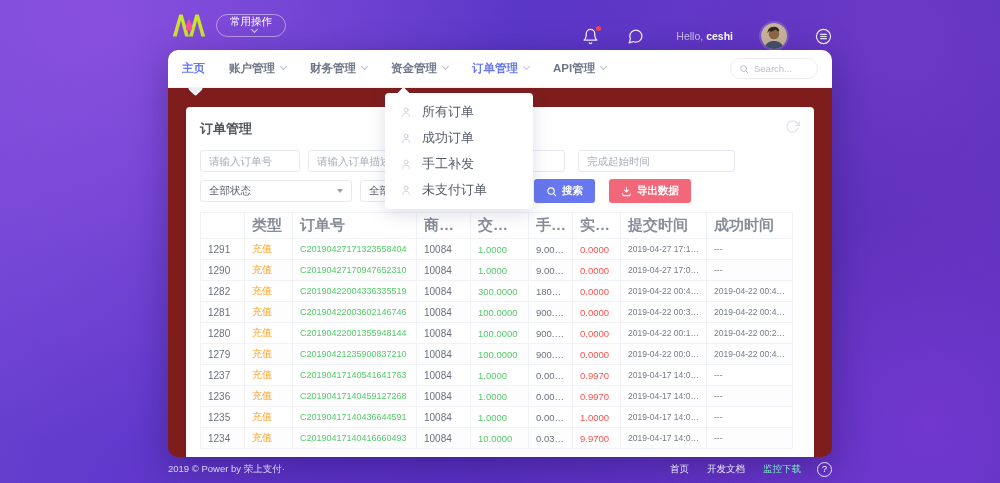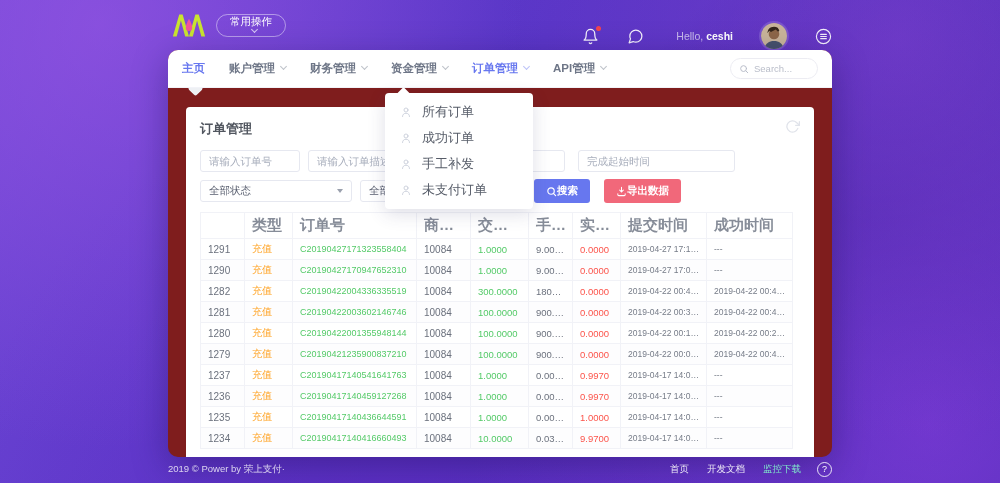--- a/index.html
+++ b/index.html
@@ -68,7 +68,7 @@
     border-top:4px solid #9aa0ad; margin-left:6px; flex:none; }
   .w1{width:100px} .w2{width:152px} .w3{width:97px} .w4{width:157px; margin-left:5px}
   .btn { height:24px; border:none; border-radius:3px; color:#fff; font-size:10.5px; font-weight:600;
-    display:inline-flex; align-items:center; padding:0 12px; cursor:pointer; font-family:inherit; }
+    display:inline-flex; align-items:center; gap:5px; padding:0 12px; cursor:pointer; font-family:inherit; }
   .btn svg { width:11px; height:11px; }
   .btn-search { background:#6777ef; margin-left:14px; }
   .btn-export { background:#f1687a; margin-left:6px; }

